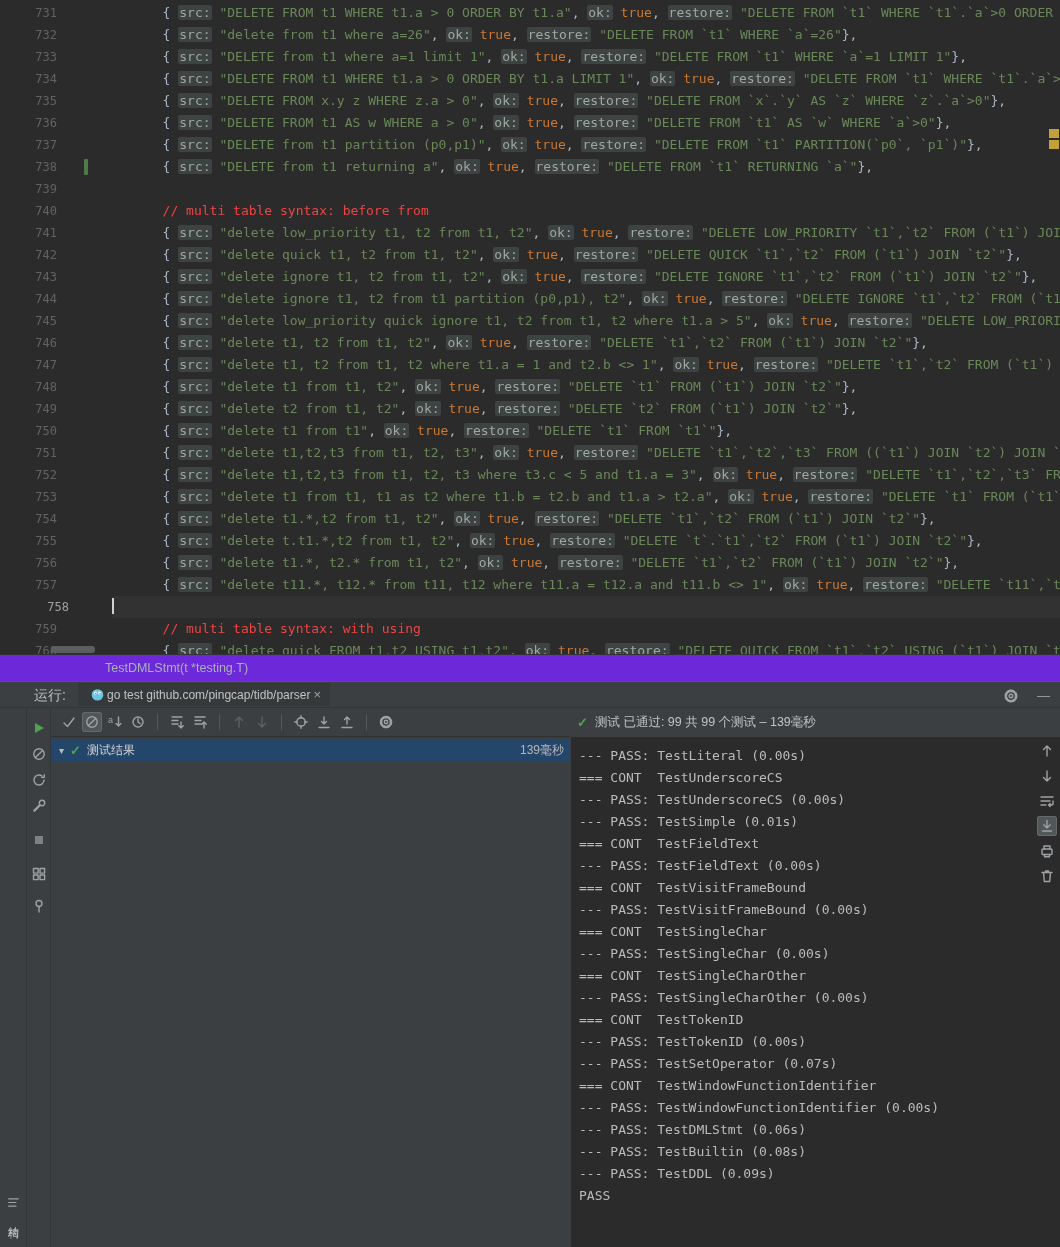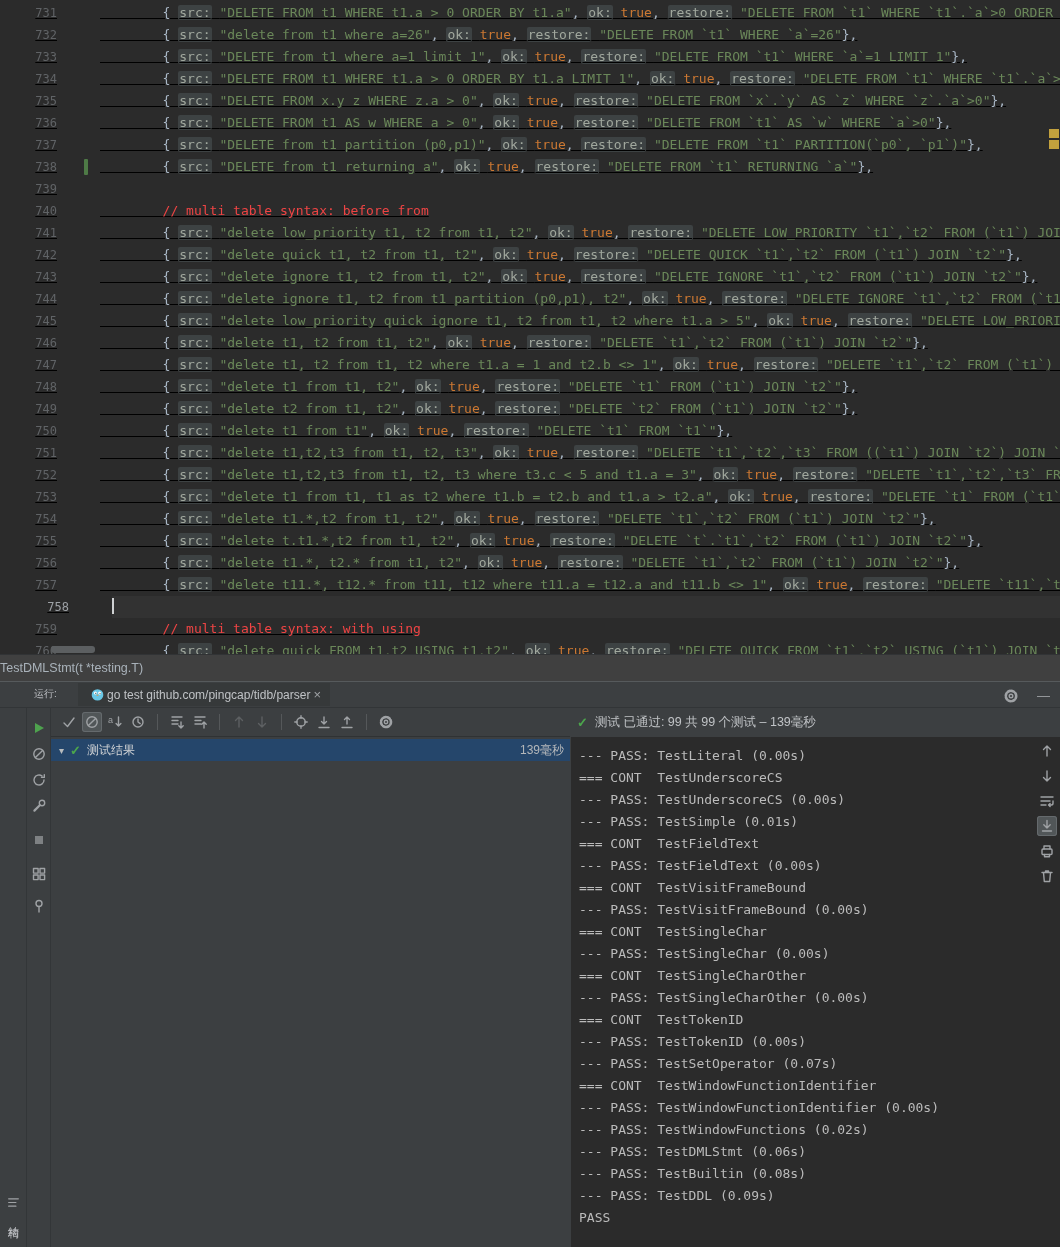--- a/index.html
+++ b/index.html
@@ -9,7 +9,7 @@
   
   #editor{position:absolute;left:0;top:0;width:1060px;height:654px;background:#2b2b2b;overflow:hidden;}
   #editor-lines{padding-top:2px;}
-  .eline{display:flex;height:22px;line-height:22px;font-family:"DejaVu Sans Mono",monospace;font-size:13px;text-decoration:underline;}
+  .eline{display:flex;height:22px;line-height:22px;font-family:"DejaVu Sans Mono",monospace;font-size:13px;}
   .lnum{flex:none;width:57px;text-align:right;color:#606366;font-size:12px;font-family:"DejaVu Sans Mono",monospace;}
   .gmark{flex:none;width:43px;position:relative;}
   .chg{position:absolute;left:27px;top:3px;width:4px;height:16px;background:#4e7a46;border-radius:1px;}

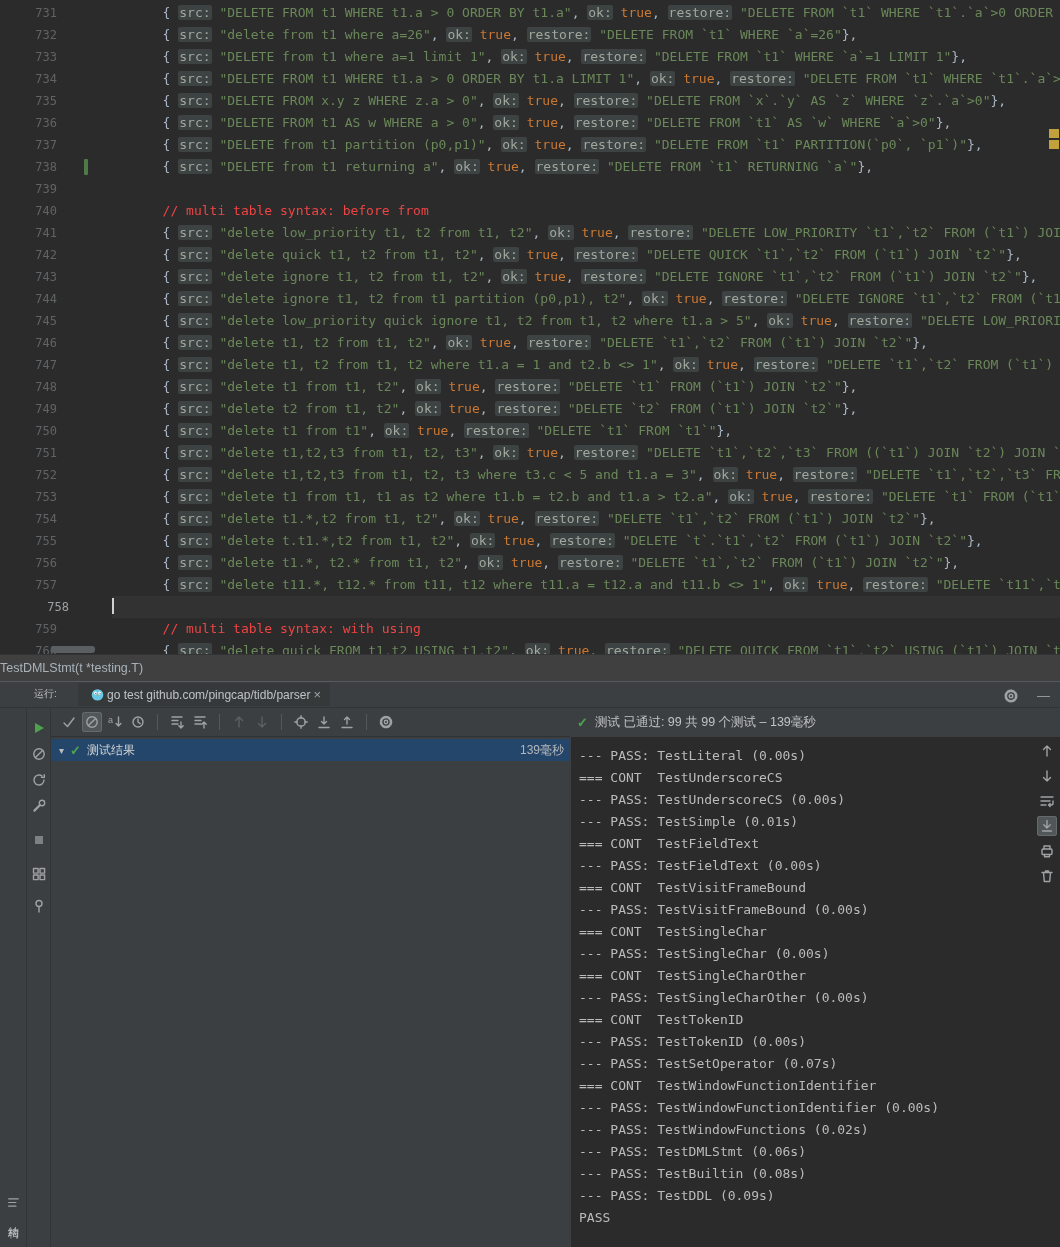--- a/index.html
+++ b/index.html
@@ -28,7 +28,7 @@
   .hscroll{position:absolute;left:51px;top:646px;width:44px;height:7px;background:#5c5f61;border-radius:3px;}
 
   
-  #breadcrumb{position:absolute;left:0;top:654px;width:1060px;height:27px;background:#404040;border-top:1px solid #313335;color:#a9b2ba;font-size:12.5px;line-height:26px;box-sizing:border-box;}
+  #breadcrumb{position:absolute;left:0;top:654px;width:1060px;height:27px;background:#6d28d9;border-top:1px solid #313335;color:#a9b2ba;font-size:12.5px;line-height:26px;padding-left:105px;box-sizing:border-box;}
 
   
   #runpanel{position:absolute;left:0;top:681px;width:1060px;height:566px;background:#3c3f41;border-top:1px solid #565a5c;box-sizing:border-box;}

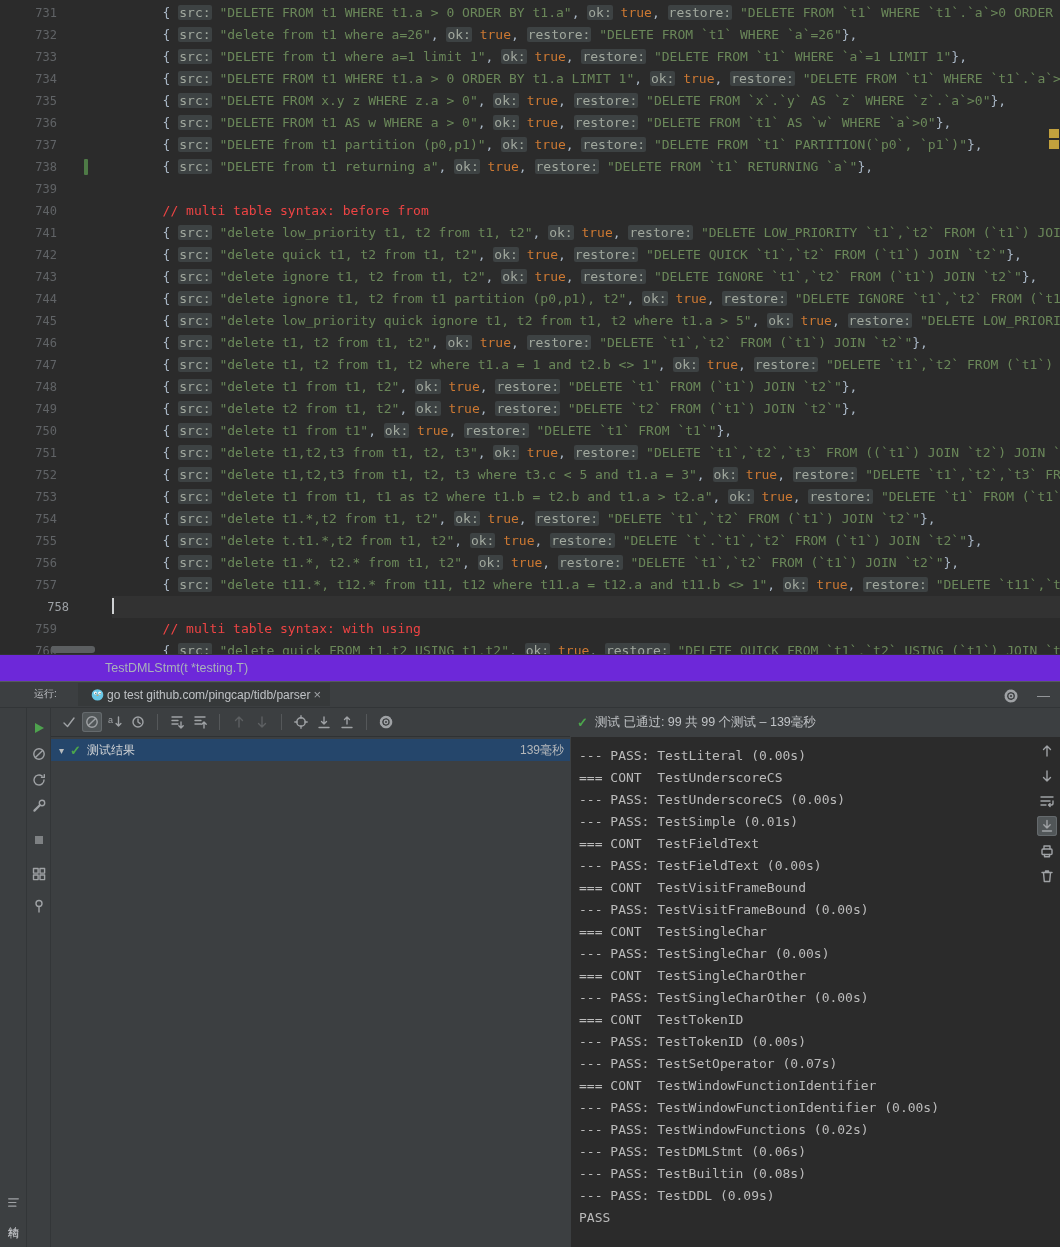--- a/index.html
+++ b/index.html
@@ -33,7 +33,7 @@
   
   #runpanel{position:absolute;left:0;top:681px;width:1060px;height:566px;background:#3c3f41;border-top:1px solid #565a5c;box-sizing:border-box;}
   .run-header{position:absolute;left:0;top:0;width:100%;height:26px;background:#3c3f41;border-bottom:1px solid #323537;box-sizing:border-box;}
-  .run-title{position:absolute;left:34px;top:5px;font-size:10px;color:#bcbec2;}
+  .run-title{position:absolute;left:34px;top:5px;font-size:14px;color:#bcbec2;}
   .run-tab{position:absolute;left:78px;top:1px;height:23px;display:flex;align-items:center;padding:0 9px;background:#36393a;color:#c0c3c6;font-size:12px;}
   .tab-close{color:#9fa2a5;font-size:13px;margin-left:3px;cursor:pointer;}
   .hdr-actions{position:absolute;right:10px;top:4px;display:flex;gap:16px;align-items:center;}

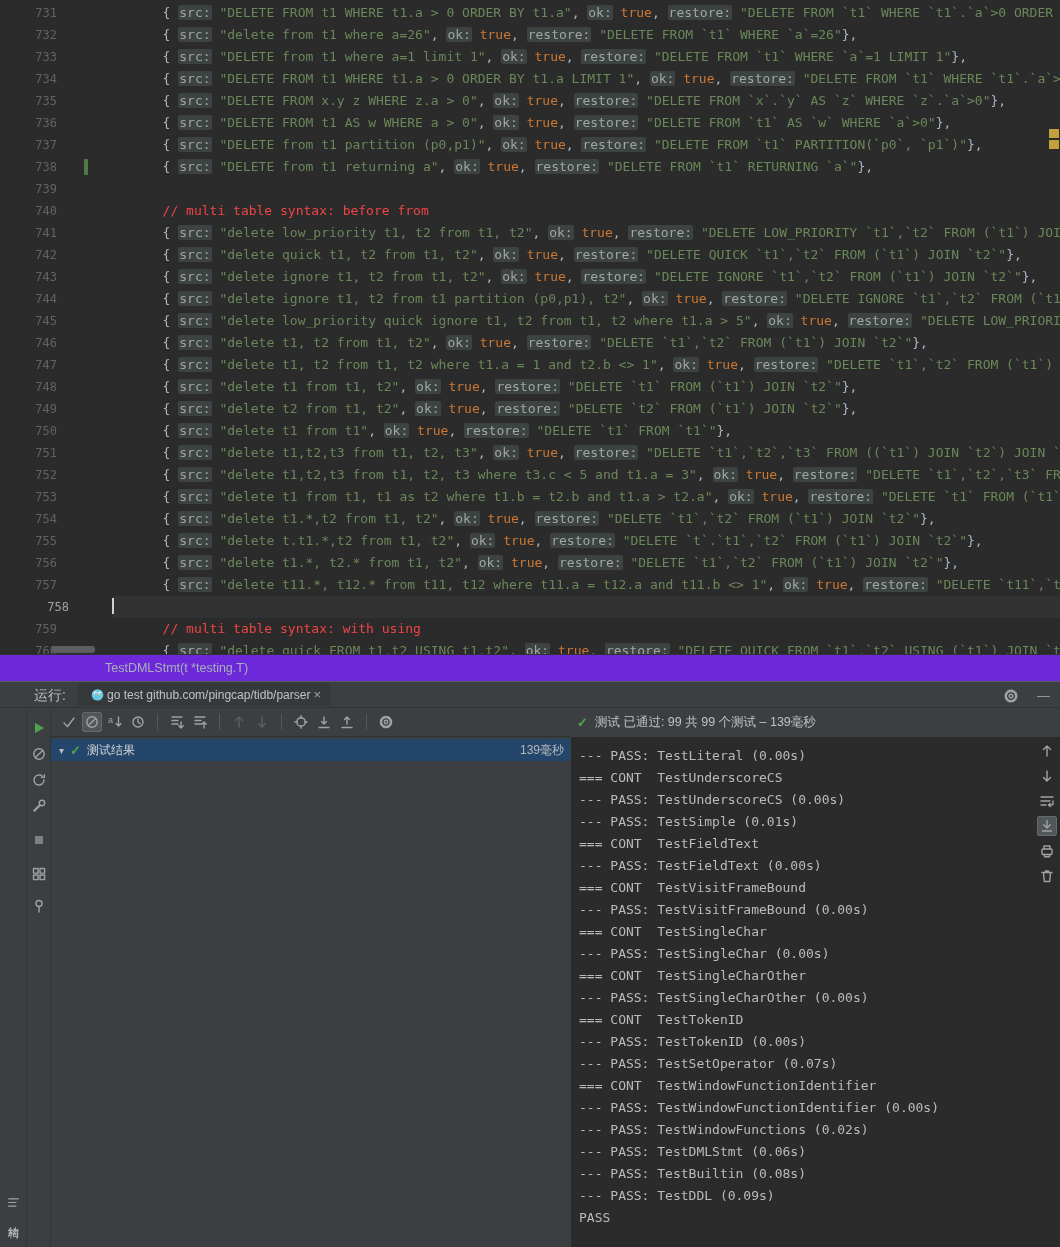--- a/index.html
+++ b/index.html
@@ -431,7 +431,6 @@
           <div class="cline">--- PASS: TestSetOperator (0.07s)</div>
           <div class="cline">=== CONT  TestWindowFunctionIdentifier</div>
           <div class="cline">--- PASS: TestWindowFunctionIdentifier (0.00s)</div>
-          <div class="cline">--- PASS: TestWindowFunctions (0.02s)</div>
           <div class="cline">--- PASS: TestDMLStmt (0.06s)</div>
           <div class="cline">--- PASS: TestBuiltin (0.08s)</div>
           <div class="cline">--- PASS: TestDDL (0.09s)</div>

